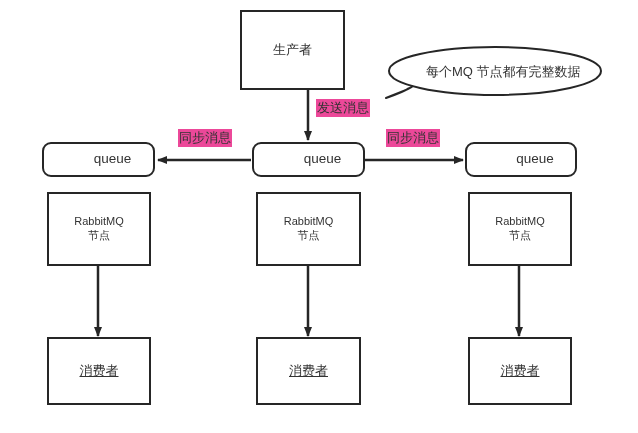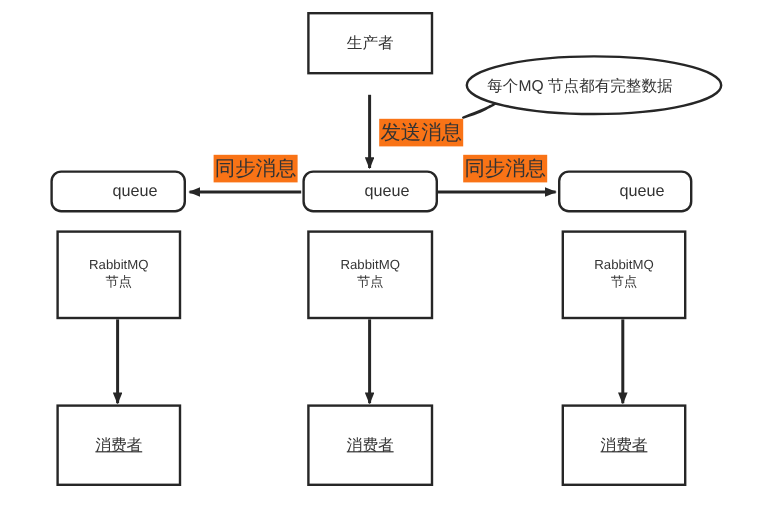--- a/index.html
+++ b/index.html
@@ -85,7 +85,7 @@
   </g>
 </svg>
 
-<div class="node-box label-producer" style="left:256px; top:10px; width:105px; height:52px;">生产者</div>
+<div class="node-box label-producer" style="left:240px; top:10px; width:105px; height:80px;">生产者</div>
 
 <div class="node-box rounded label-queue" style="left:42px; top:142px; width:113px; height:35px;">queue</div>
 

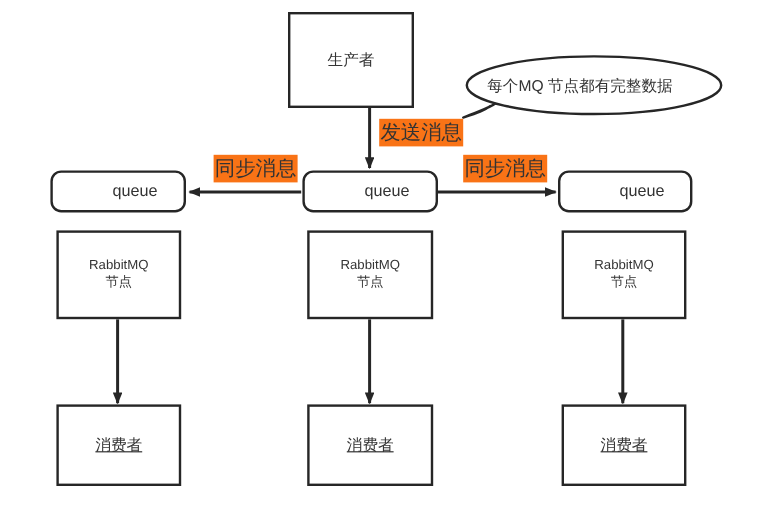--- a/index.html
+++ b/index.html
@@ -55,6 +55,7 @@
     font-size: 13px;
     color: #333333;
     white-space: nowrap;
+    margin-left: 20px;
   }
 </style>
 </head>

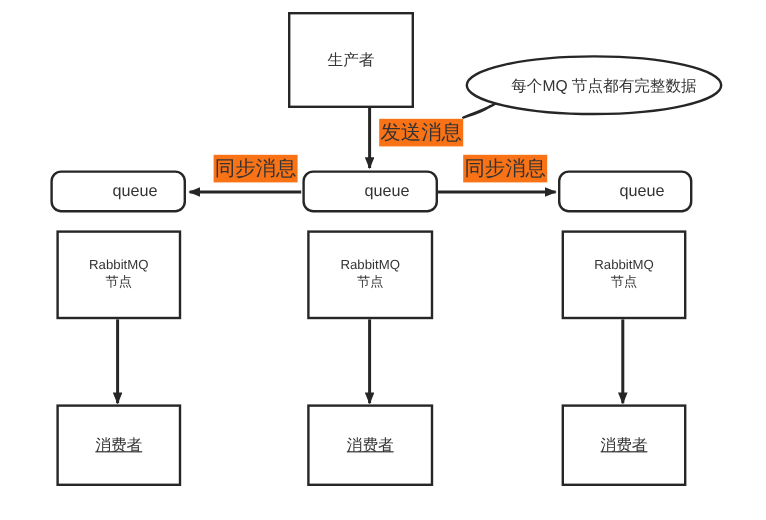--- a/index.html
+++ b/index.html
@@ -44,9 +44,9 @@
 
   .edge-label {
     position: absolute;
-    font-size: 17px;
+    font-size: 13px;
     color: #333333;
-    background: #f97316;
+    background: #ec4899;
     white-space: nowrap;
     padding: 0 1px;
   }

